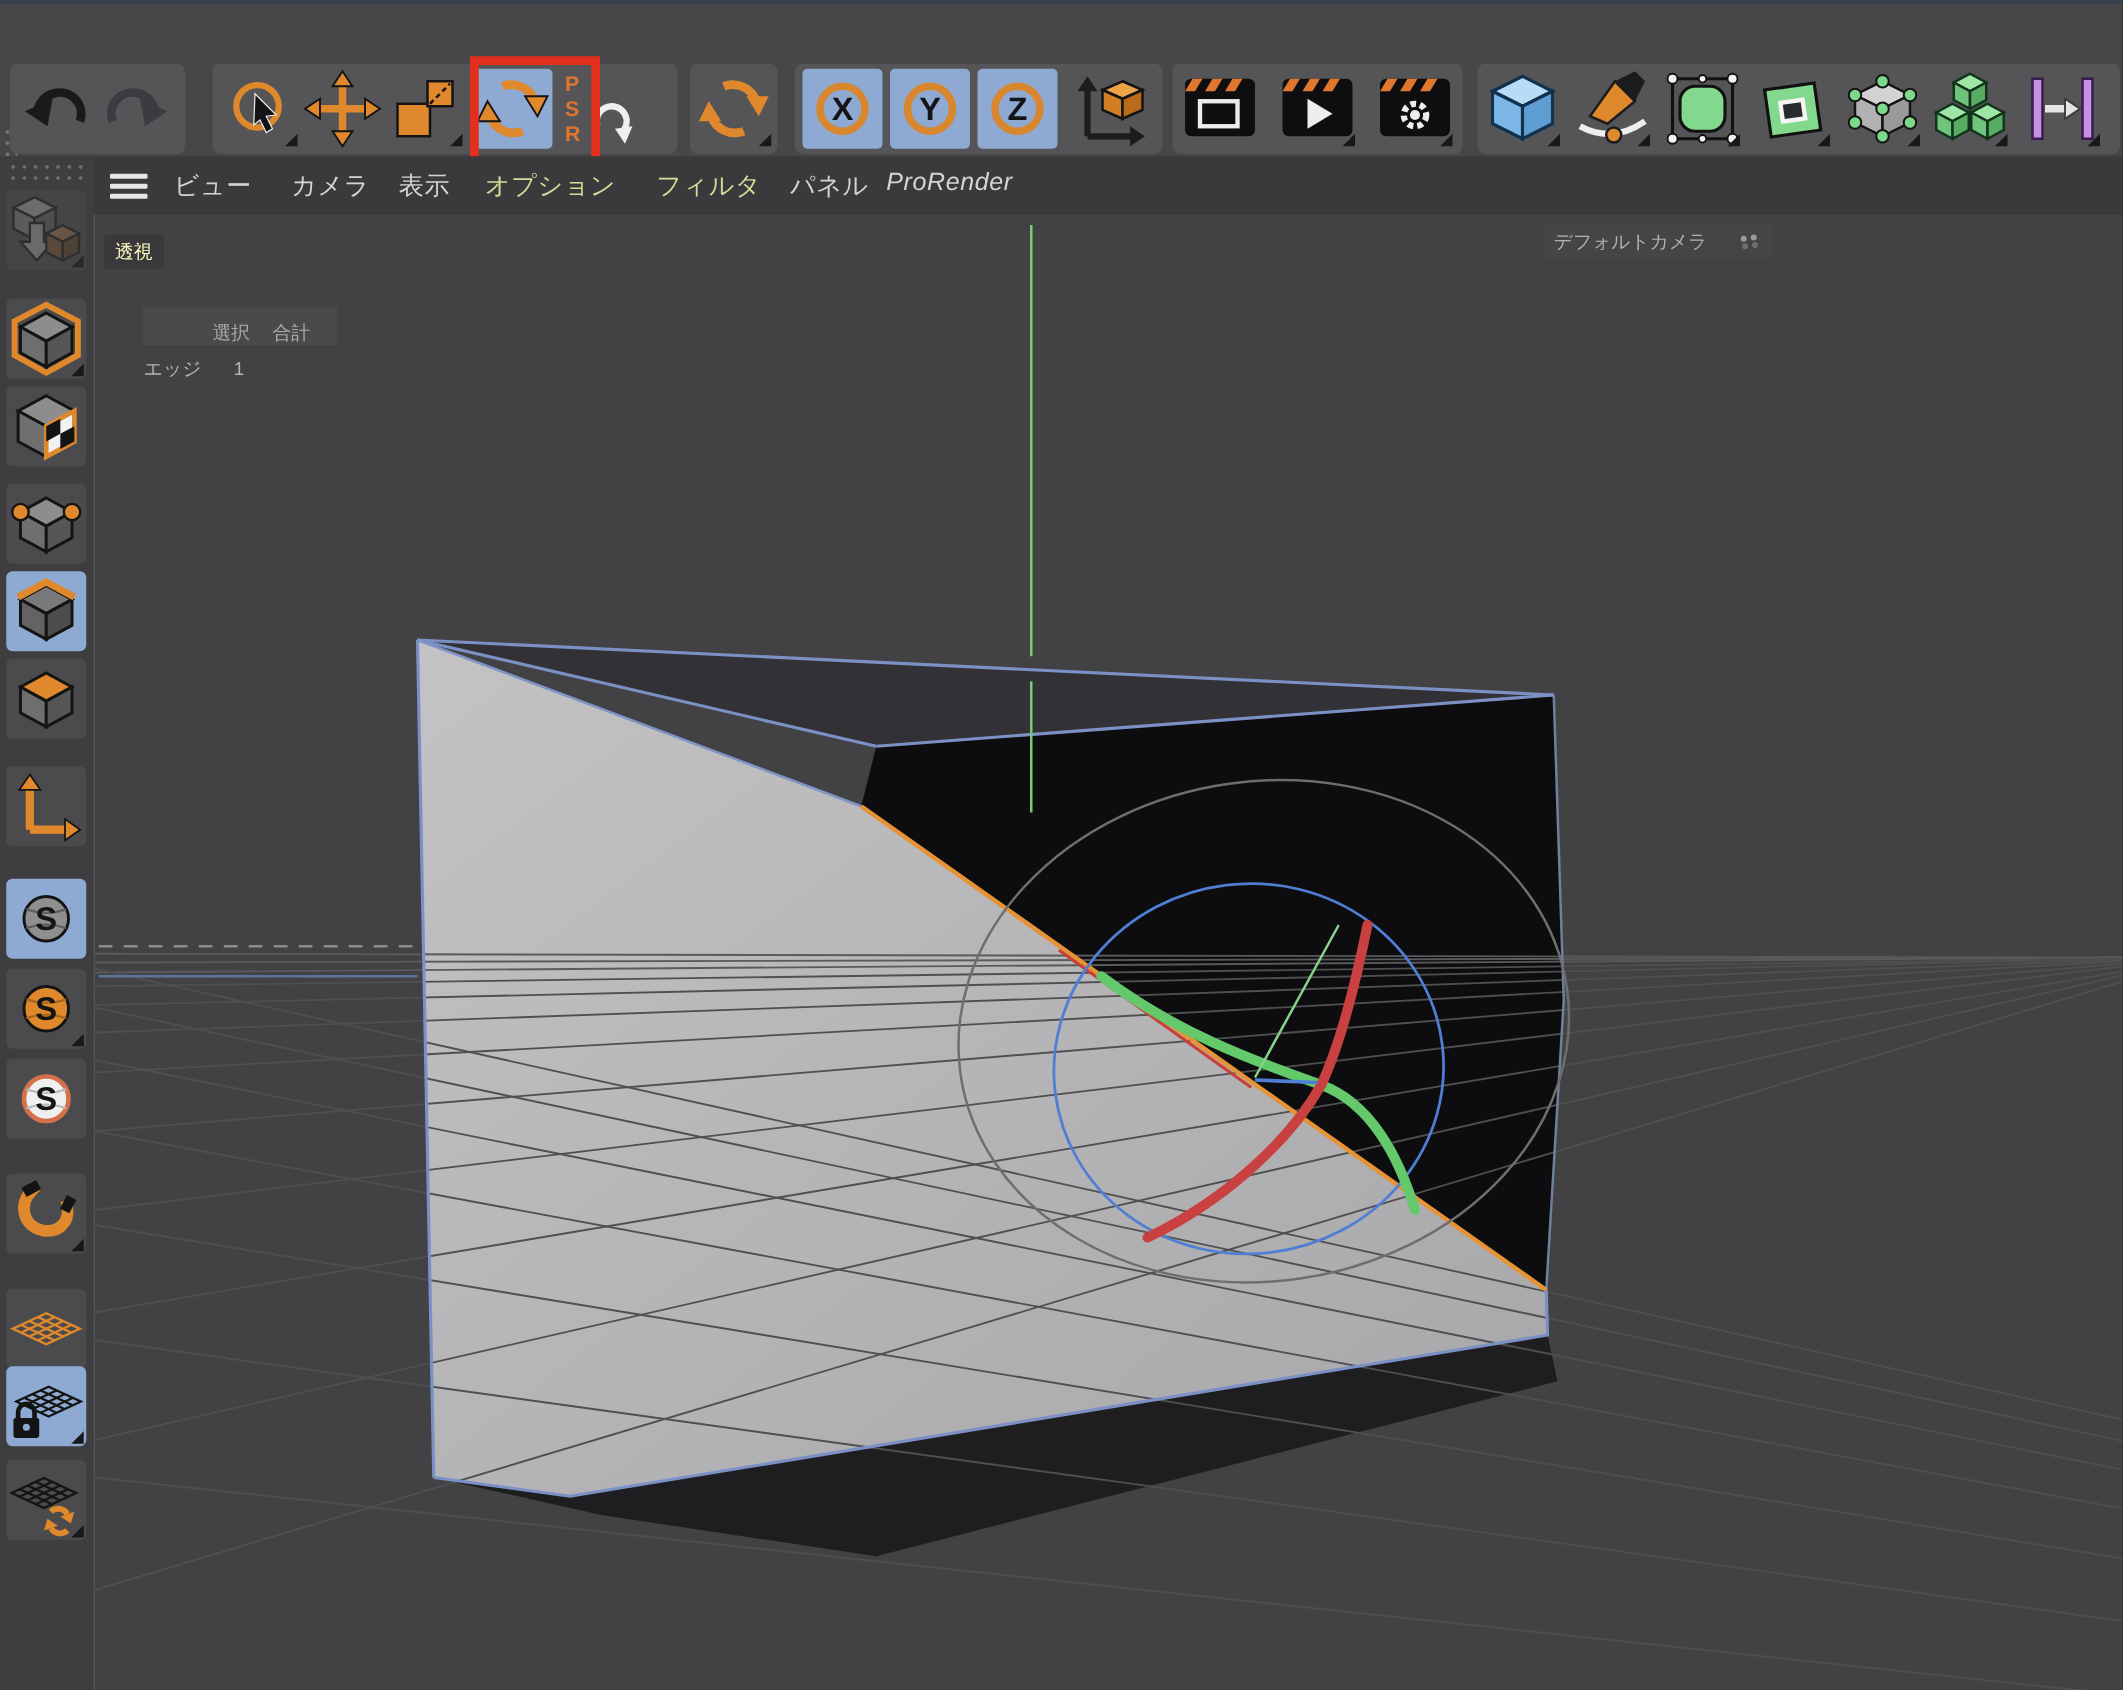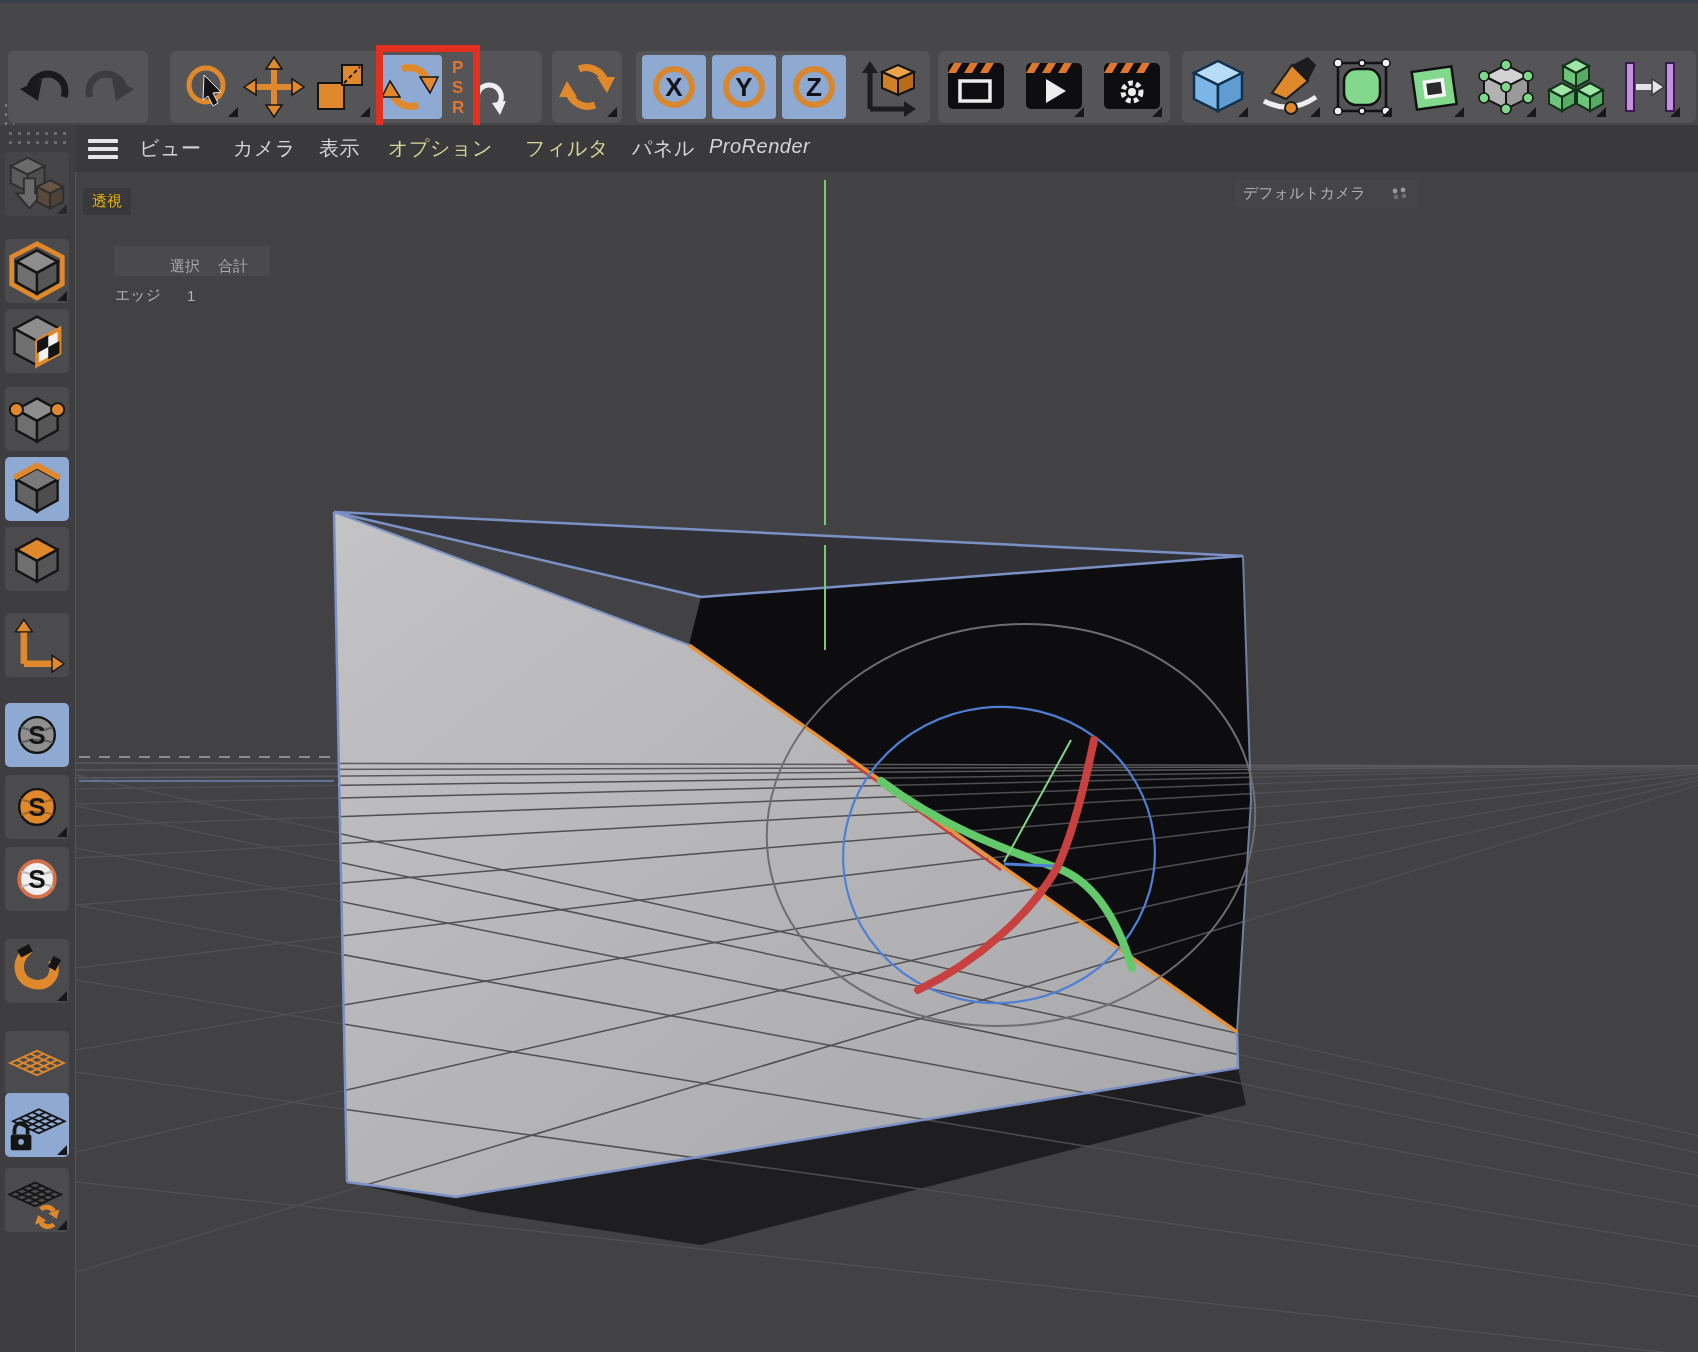--- a/index.html
+++ b/index.html
@@ -39,7 +39,7 @@
   
   #viewport{left:75px;top:172px;width:1623px;height:1180px;background:#424245;
     border-left:1px solid #545457;}
-  .vlabel{position:absolute;font-size:15px;color:#eab308;background:#39393b;
+  .vlabel{position:absolute;font-size:15px;color:#fef9c3;background:#39393b;
     padding:4px 9px;border-radius:2px;}
   #camlabel{background:#454548;color:#b2b2b4;display:flex;align-items:center;gap:24px;}
   #selinfo-head{position:absolute;left:38px;top:74px;width:156px;height:30px;background:#4a4a4c;

